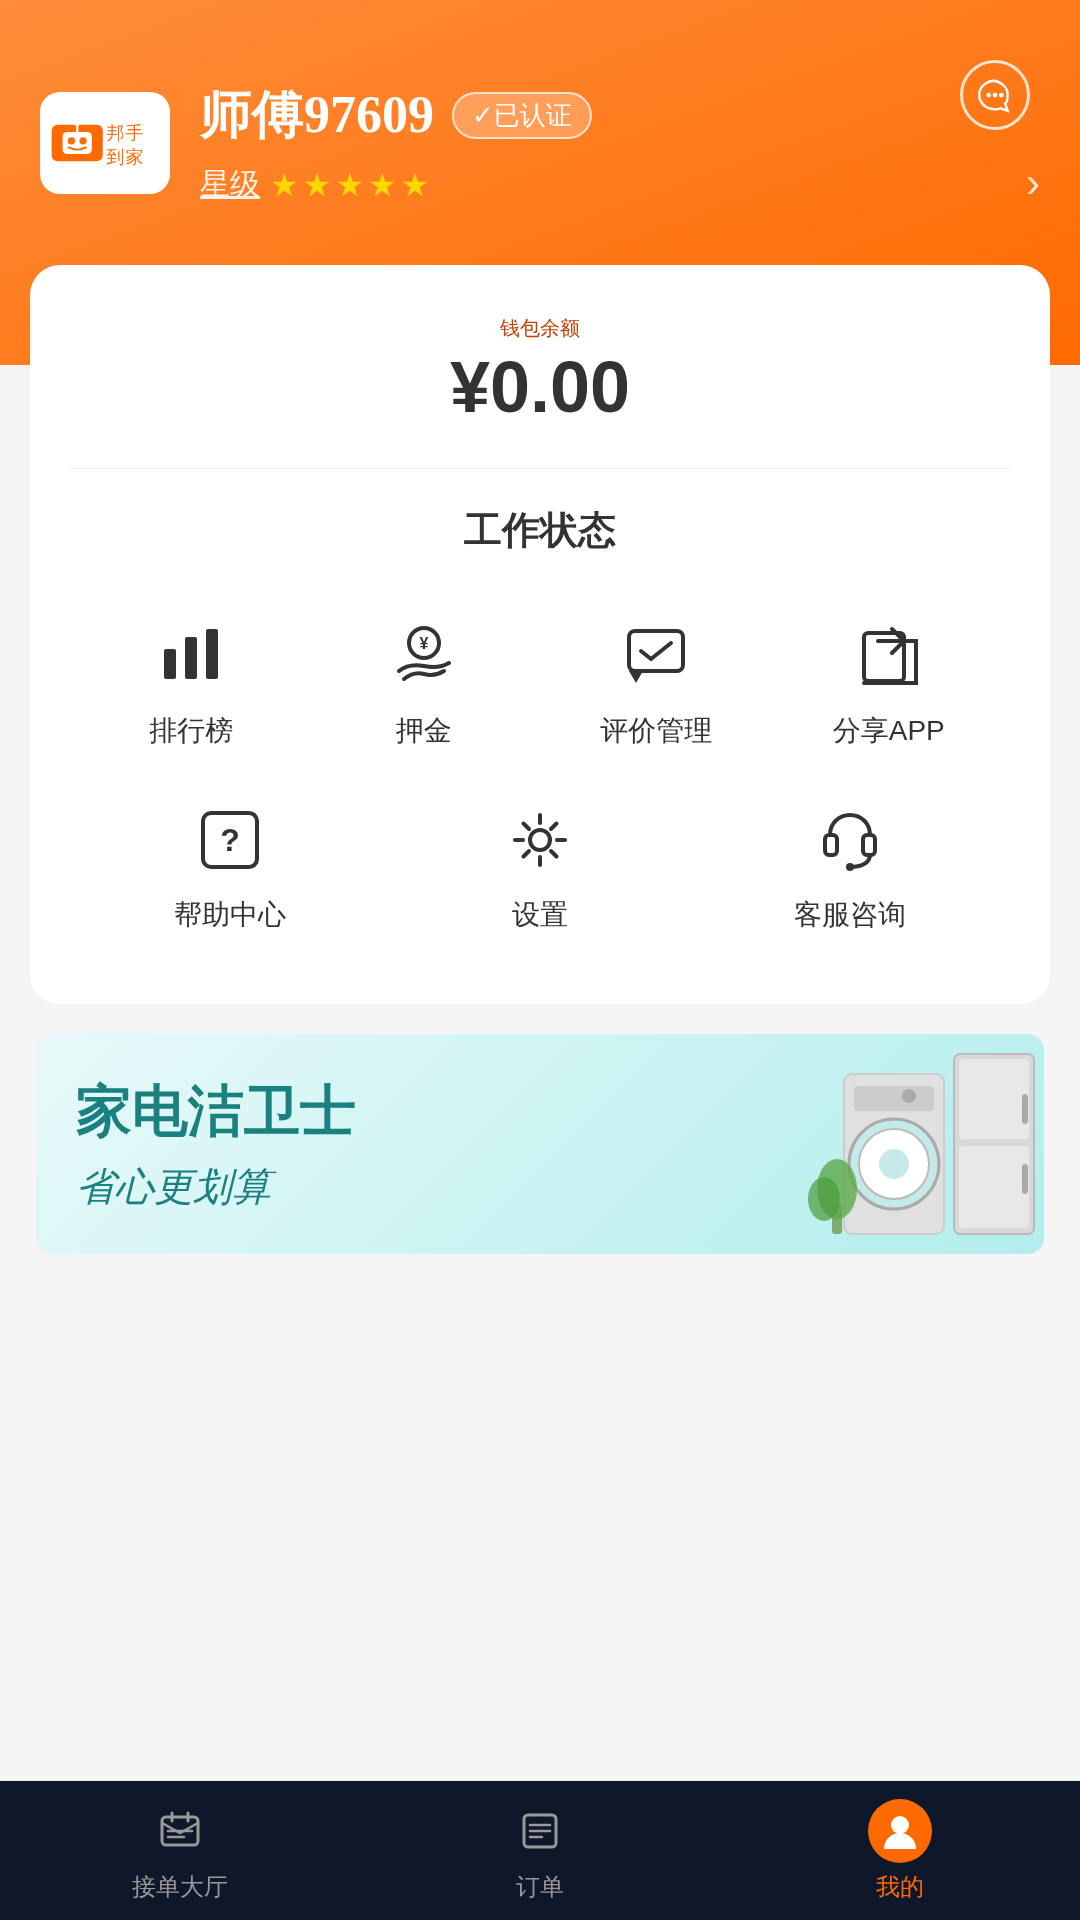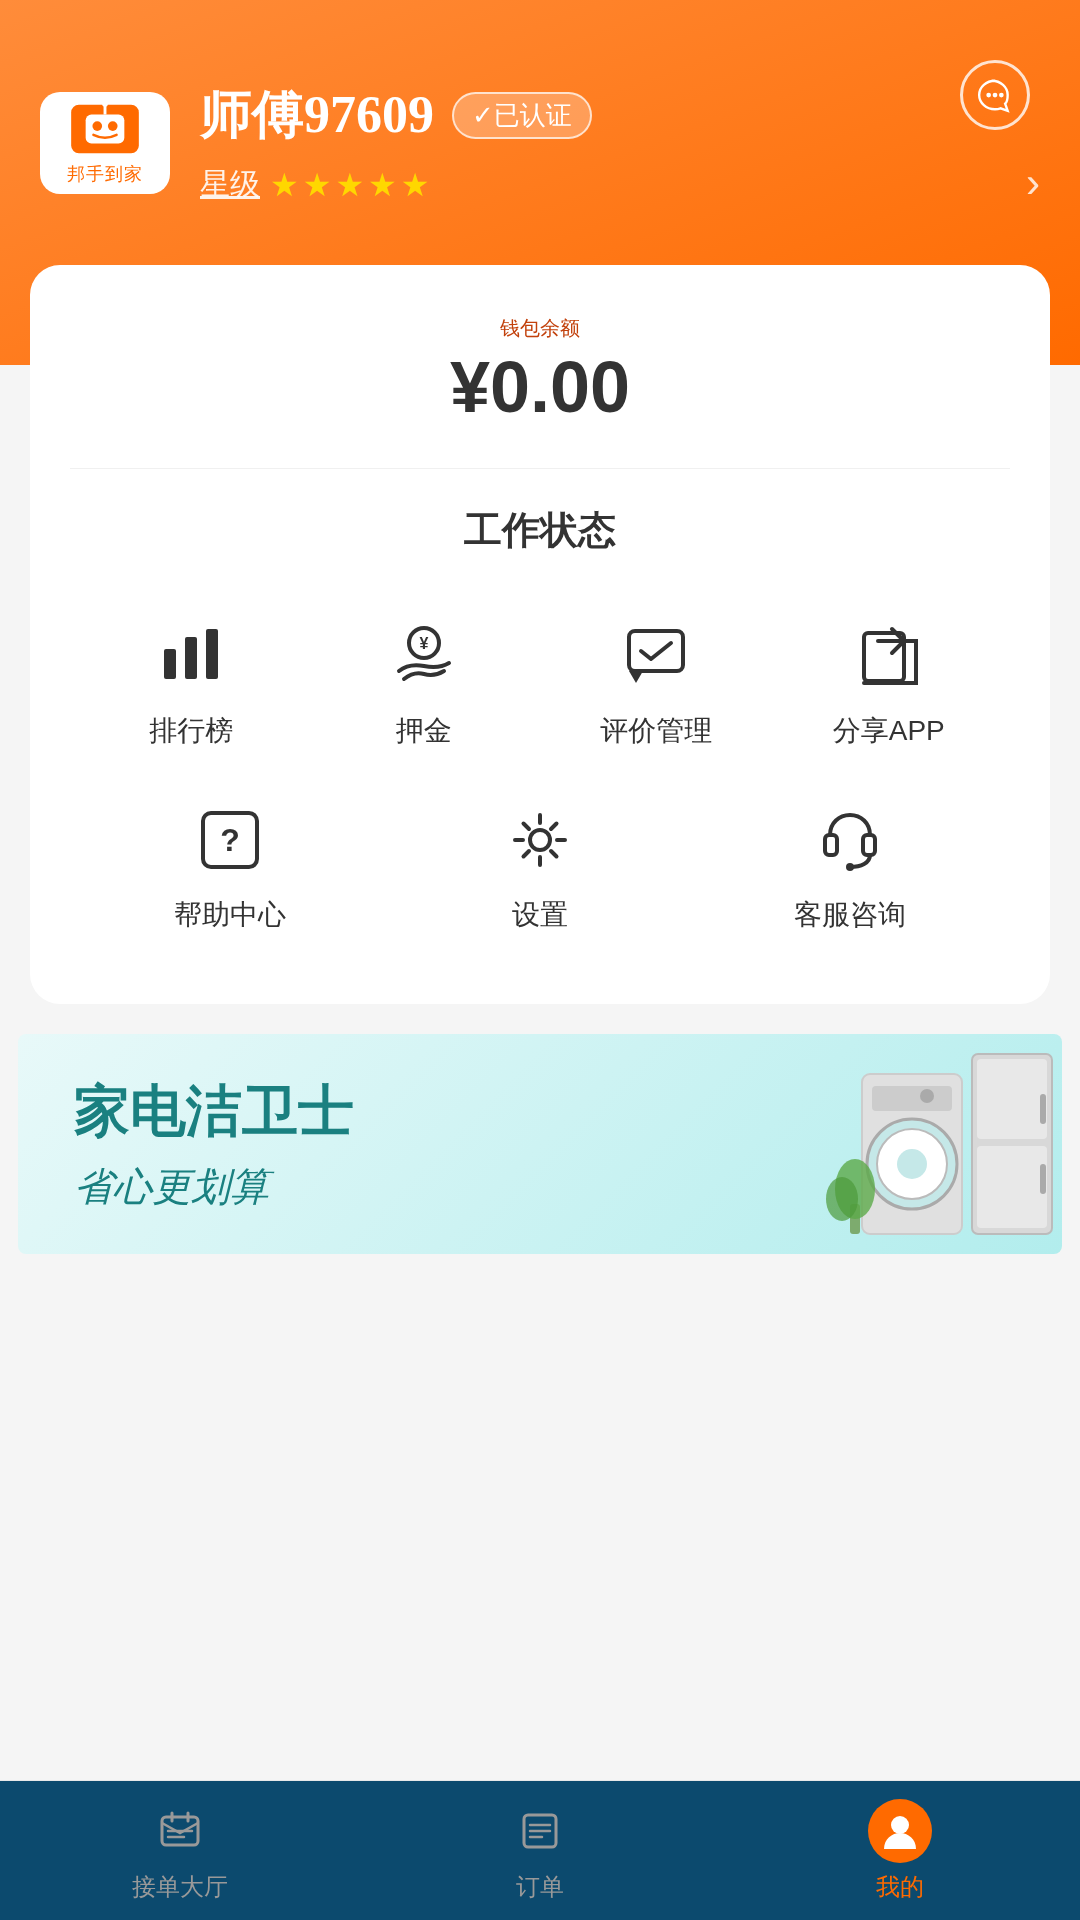--- a/index.html
+++ b/index.html
@@ -52,7 +52,6 @@
       background: white;
       border-radius: 20px;
       display: flex;
-      flex-direction: column;
       align-items: center;
       justify-content: center;
       margin-right: 30px;

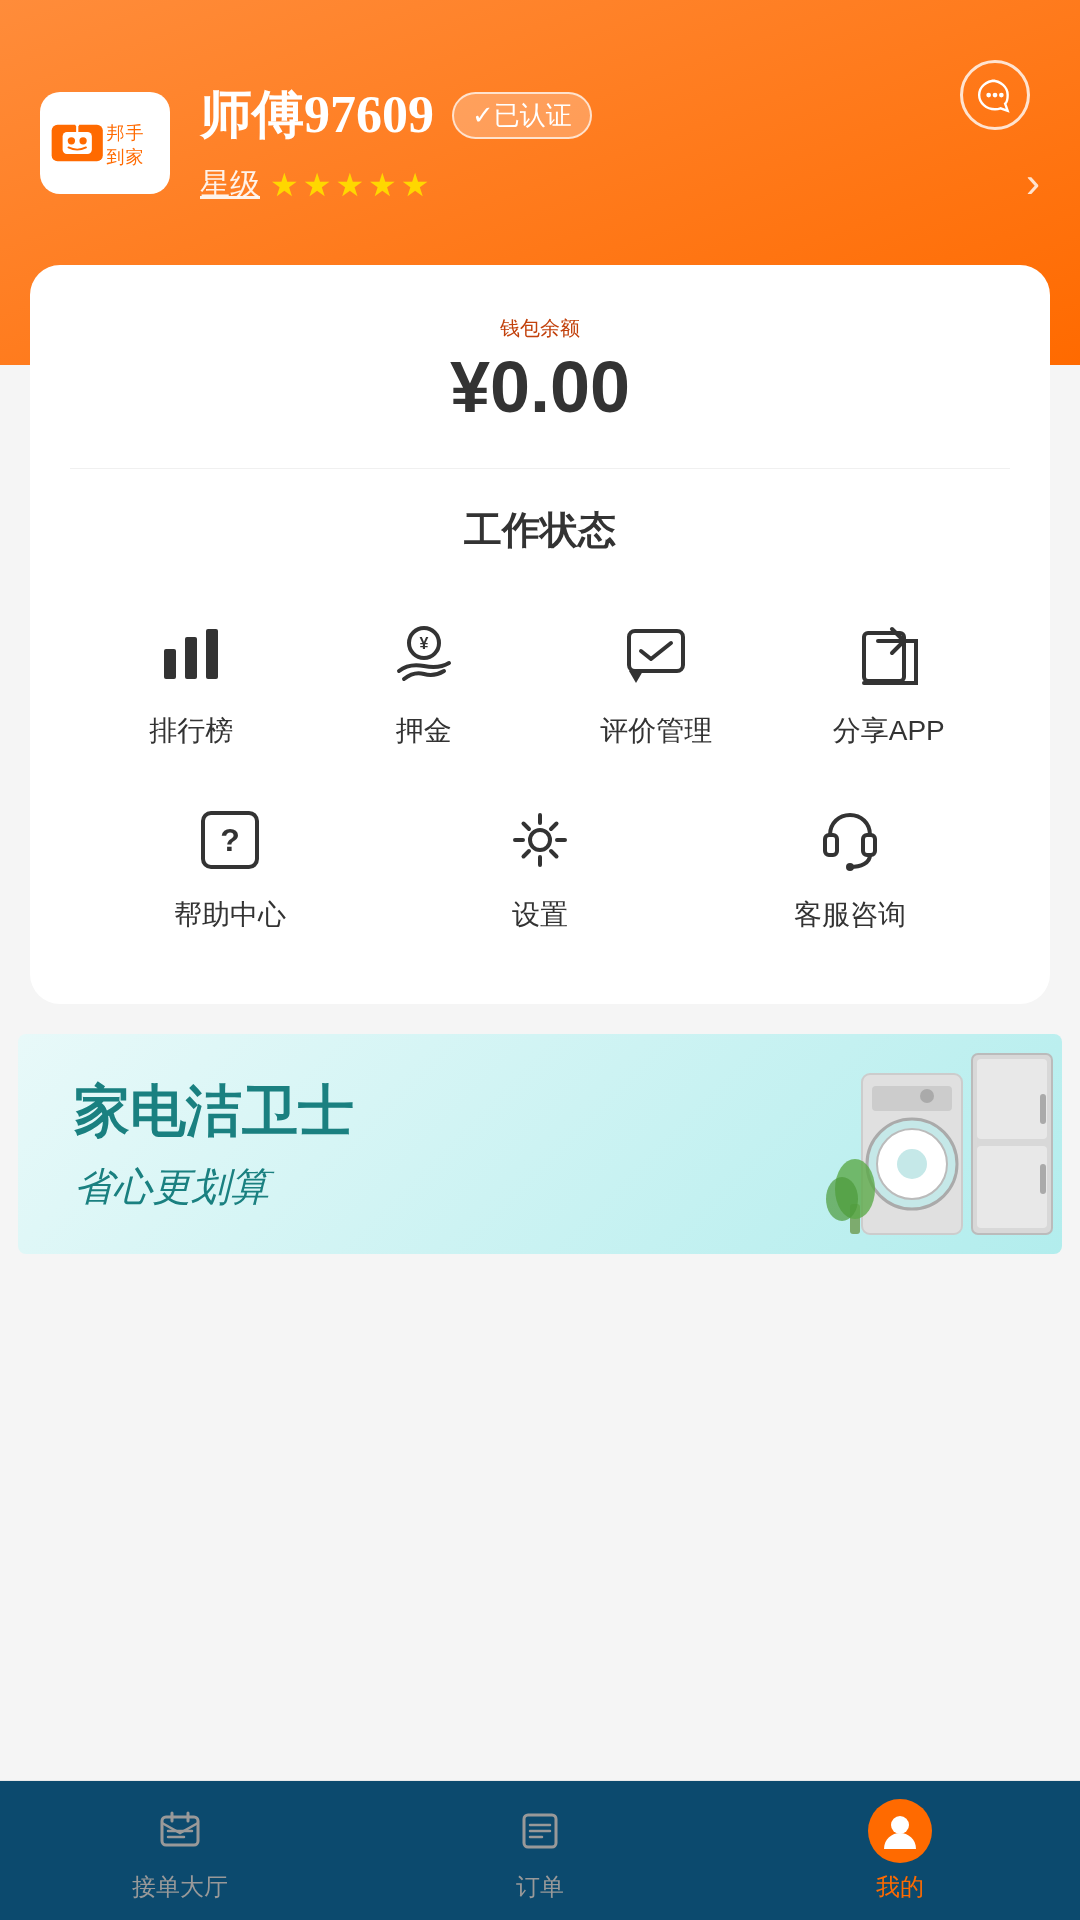--- a/index.html
+++ b/index.html
@@ -260,15 +260,14 @@
 
     
     .banner {
-      margin: 30px 18px 0;
-      border-radius: 8px;
+      margin: 30px 36px 0;
+      border-radius: 16px;
       overflow: hidden;
       height: 220px;
       background: linear-gradient(135deg, #e8f9f9 0%, #b2eded 100%);
       display: flex;
       align-items: center;
       position: relative;
-      padding-left: 16px;
     }
 
     .banner-text {

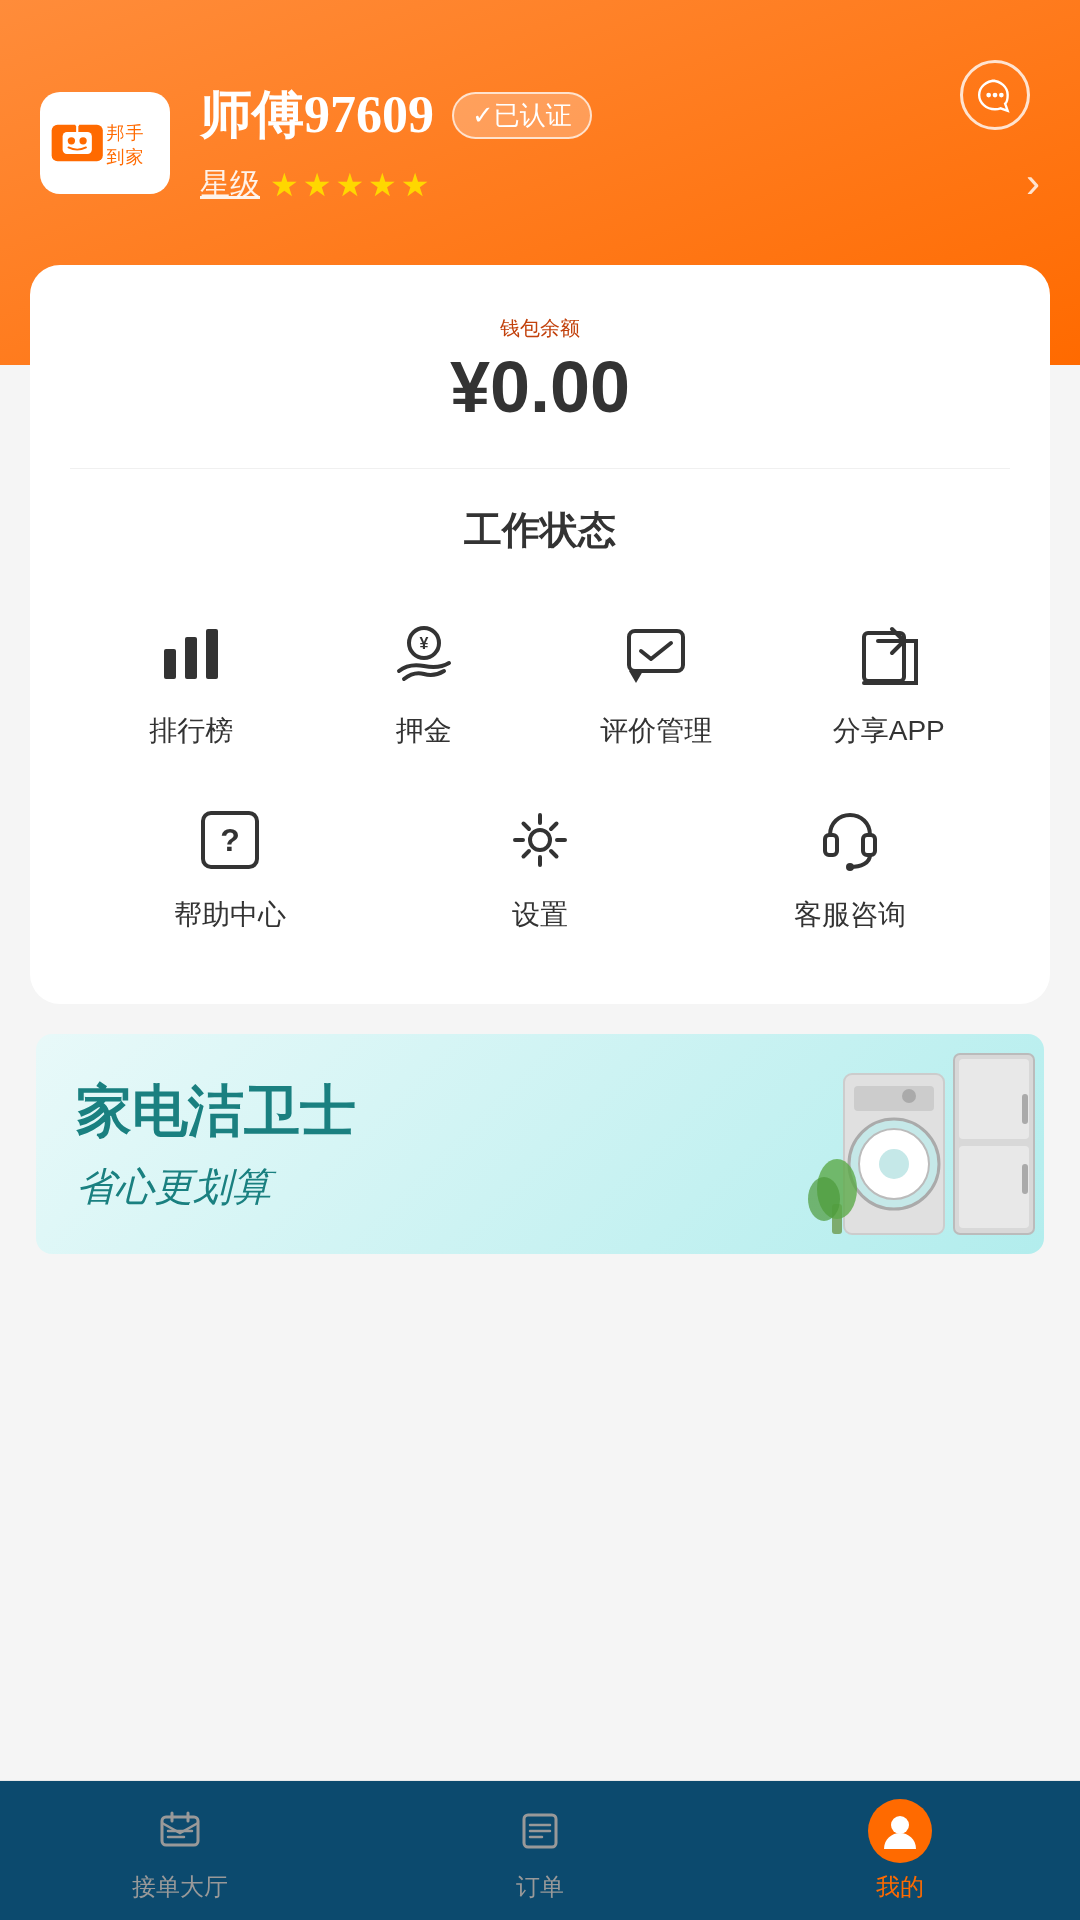--- a/index.html
+++ b/index.html
@@ -312,7 +312,7 @@
       left: 0;
       width: 1080px;
       height: 140px;
-      background: #0c4a6e;
+      background: #0f172a;
       border-top: 1px solid #e8e8e8;
       display: flex;
       align-items: center;

